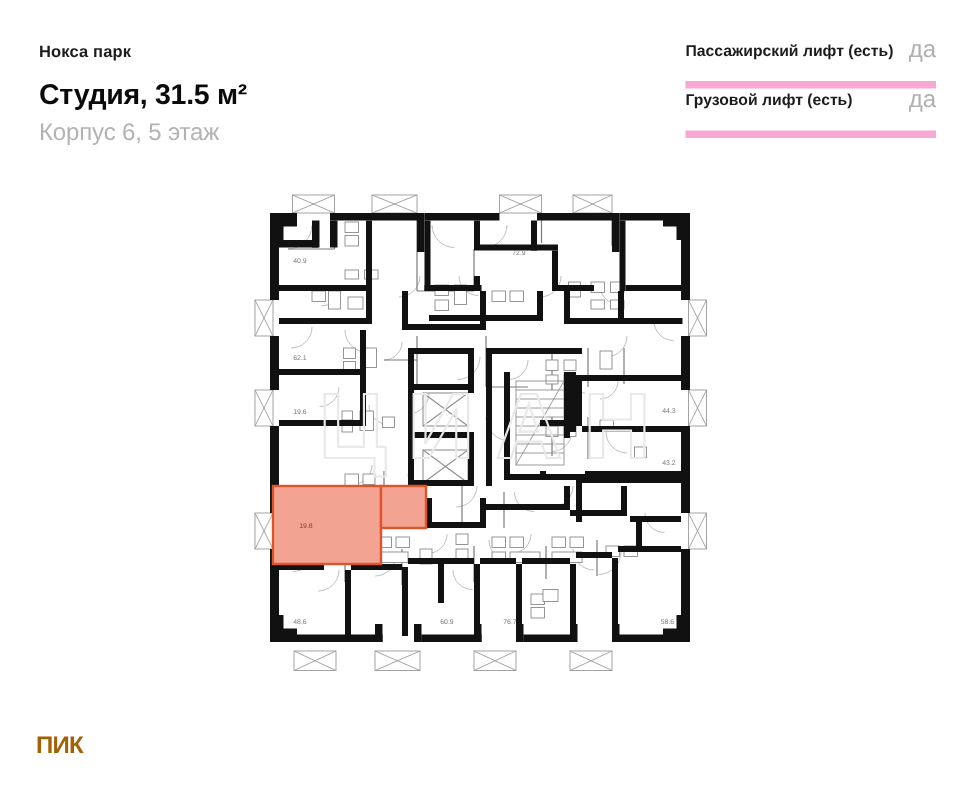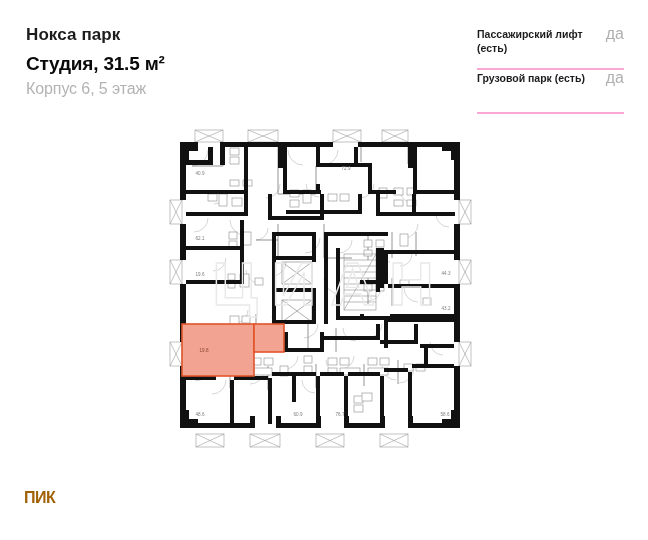--- a/index.html
+++ b/index.html
@@ -29,7 +29,7 @@
     top: 28px;
   }
   .complex-name {
-    font-size: 17px;
+    font-size: 11px;
     font-weight: bold;
     color: #1c1c1c;
     letter-spacing: 0.1px;

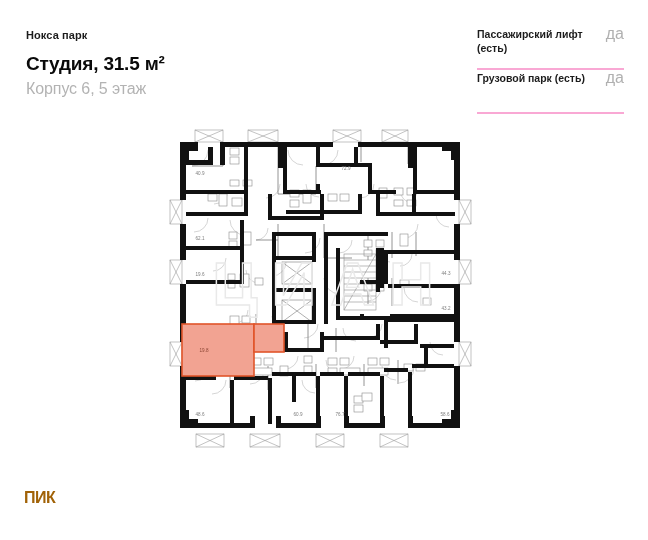--- a/index.html
+++ b/index.html
@@ -65,9 +65,8 @@
     display: flex;
     align-items: flex-start;
     justify-content: space-between;
-    border-bottom: 2px solid #f9a8d4;
-    padding-bottom: 15px;
-    margin-left: 20px;
+    border-bottom: 5px solid #f9a8d4;
+    padding-bottom: 1px;
   }
   .spec-row + .spec-row {
     margin-top: 0px;

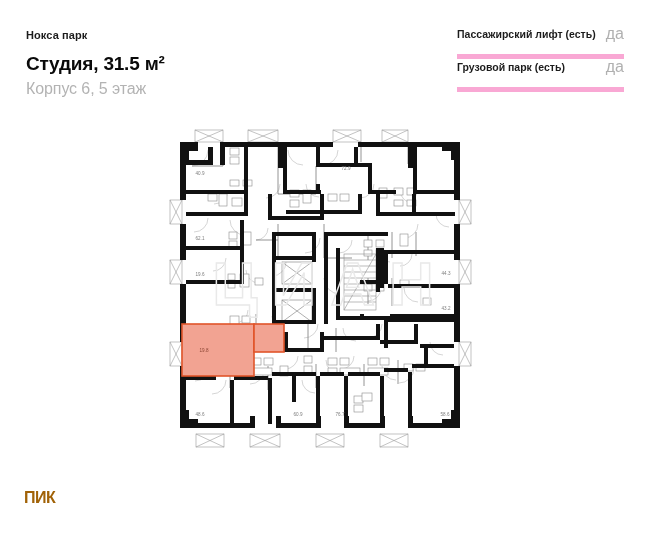--- a/index.html
+++ b/index.html
@@ -137,7 +137,7 @@
       <span class="spec-value">да</span>
     </div>
     <div class="spec-row">
-      <span class="spec-label">Грузовой парк (есть)</span>
+      <span class="spec-label">Грузовой лифт (есть)</span>
       <span class="spec-value">да</span>
     </div>
   </div>

